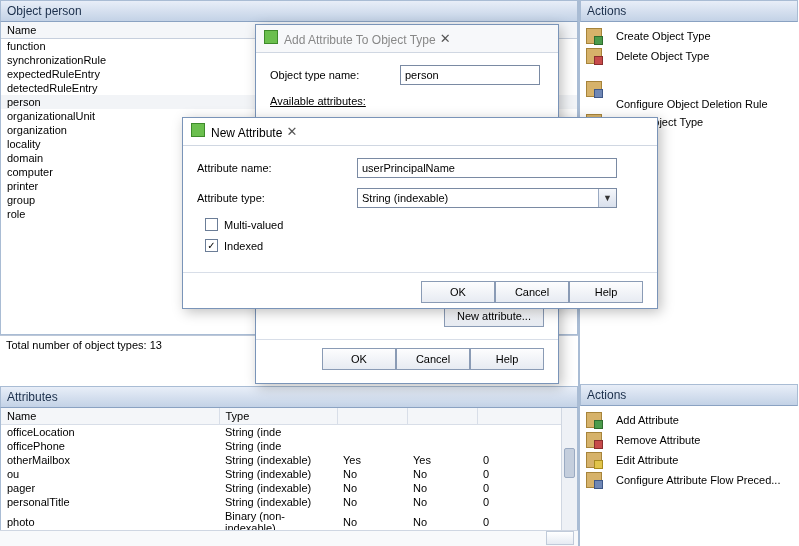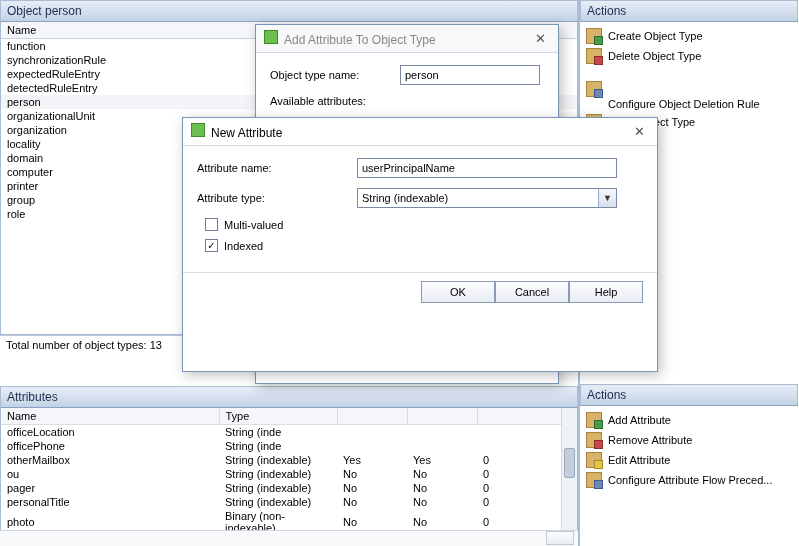--- a/index.html
+++ b/index.html
@@ -65,12 +65,11 @@
     box-shadow: 3px 3px 12px rgba(0,0,0,0.25);
   }
   .dlg-title {
-    display:flex; align-items:center; justify-content:space-between;
+    display:flex; align-items:center; 
     padding:5px 8px;
     font-size:12px;
     color:#333;
     border-bottom:1px solid #d0d7e2;
-    gap:32px;
   }
   .dlg-title.active { background:#fff; color:#000; }
   .dlg-title.inactive { background:#f7f8fa; color:#888; }

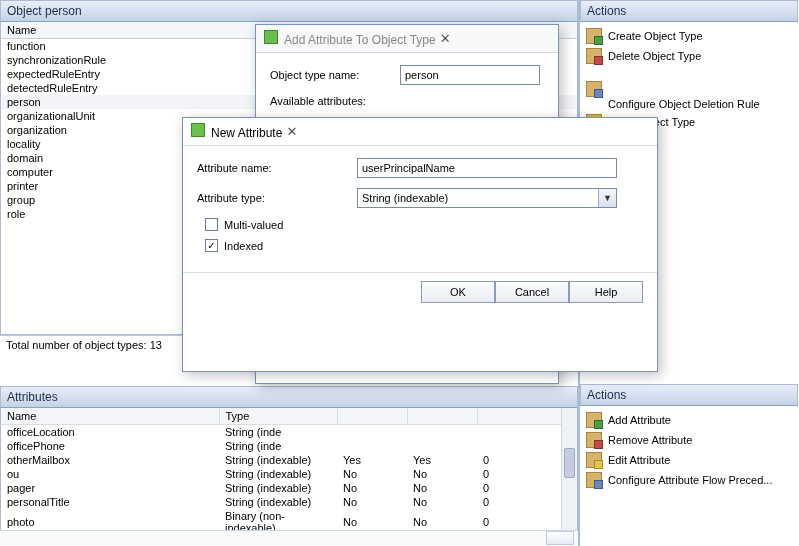--- a/index.html
+++ b/index.html
@@ -48,7 +48,7 @@
   .attr-scrollbar { position:absolute; right:0; top:0; bottom:0; width:16px; background:#eef1f6; border-left:1px solid #d0d7e2;}
   .attr-scrollbar .thumb { position:absolute; left:2px; right:2px; top:40px; height:30px; background:#c4cedd; border:1px solid #9aaac2; border-radius:2px;}
   .actions-list { padding:4px 4px; }
-  .action-item { display:flex; align-items:center; padding:2px 2px; gap:6px;}
+  .action-item { display:flex; align-items:center; padding:2px 2px; gap:14px;}
   .act-icon { width:16px; height:16px; background:#d6b26a; border:1px solid #a7843a; display:inline-block; position:relative;}
   .act-icon::after{content:""; position:absolute; right:-2px; bottom:-2px; width:7px;height:7px; background:#4b9b4b; border:1px solid #2f6d2f;}
   .act-icon.del::after{ background:#c74a4a; border-color:#8a2f2f;}

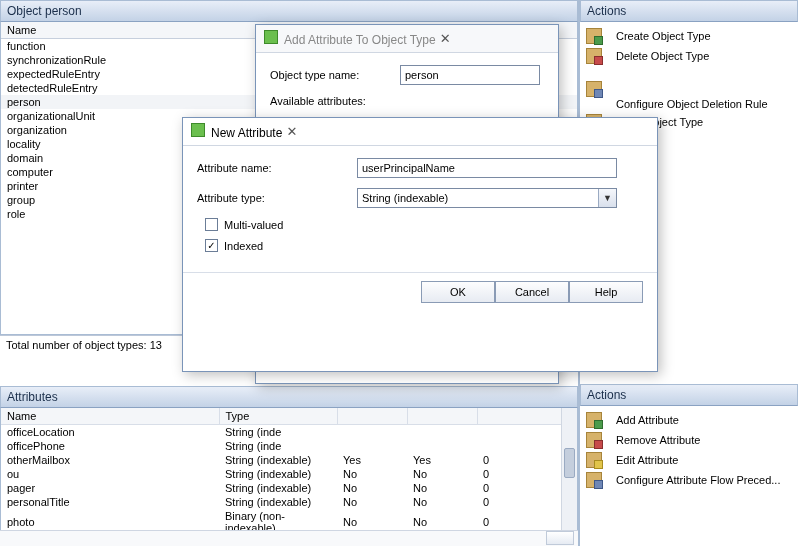--- a/index.html
+++ b/index.html
@@ -267,7 +267,7 @@
       <span class="form-label">Object type name:</span>
       <input class="txt-input" style="width: 140px;" readonly="" value="person">
     </div>
-    <div class="form-row" style="margin-bottom:8px;">
+    <div class="form-row" style="margin-bottom:8px;text-decoration:underline;">
       <span class="form-label" style="width:auto;">Available attributes:</span>
     </div>
     <div style="height:190px;"></div>

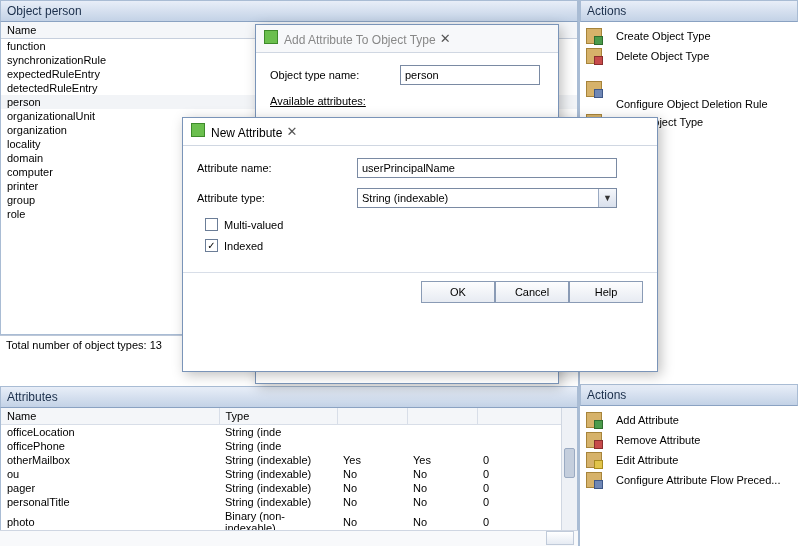--- a/index.html
+++ b/index.html
@@ -99,7 +99,7 @@
   
   #dlg-addattr { left:255px; top:24px; width:304px; height:360px; z-index:10;}
   
-  #dlg-newattr { left:182px; top:117px; width:476px; height:255px; z-index:20;}
+  #dlg-newattr { left:182px; top:117px; width:476px; height:192px; z-index:20;}
 
   .statusbar { position:absolute; left:0; right:0; bottom:0; height:16px; border-top:1px solid #cfd6e2; background:#f8f9fb; }
   .statusbar .right-cap { position:absolute; right:4px; bottom:1px; width:28px; height:14px; border:1px solid #c0cad9; background:linear-gradient(#fff,#e6ebf3);}

